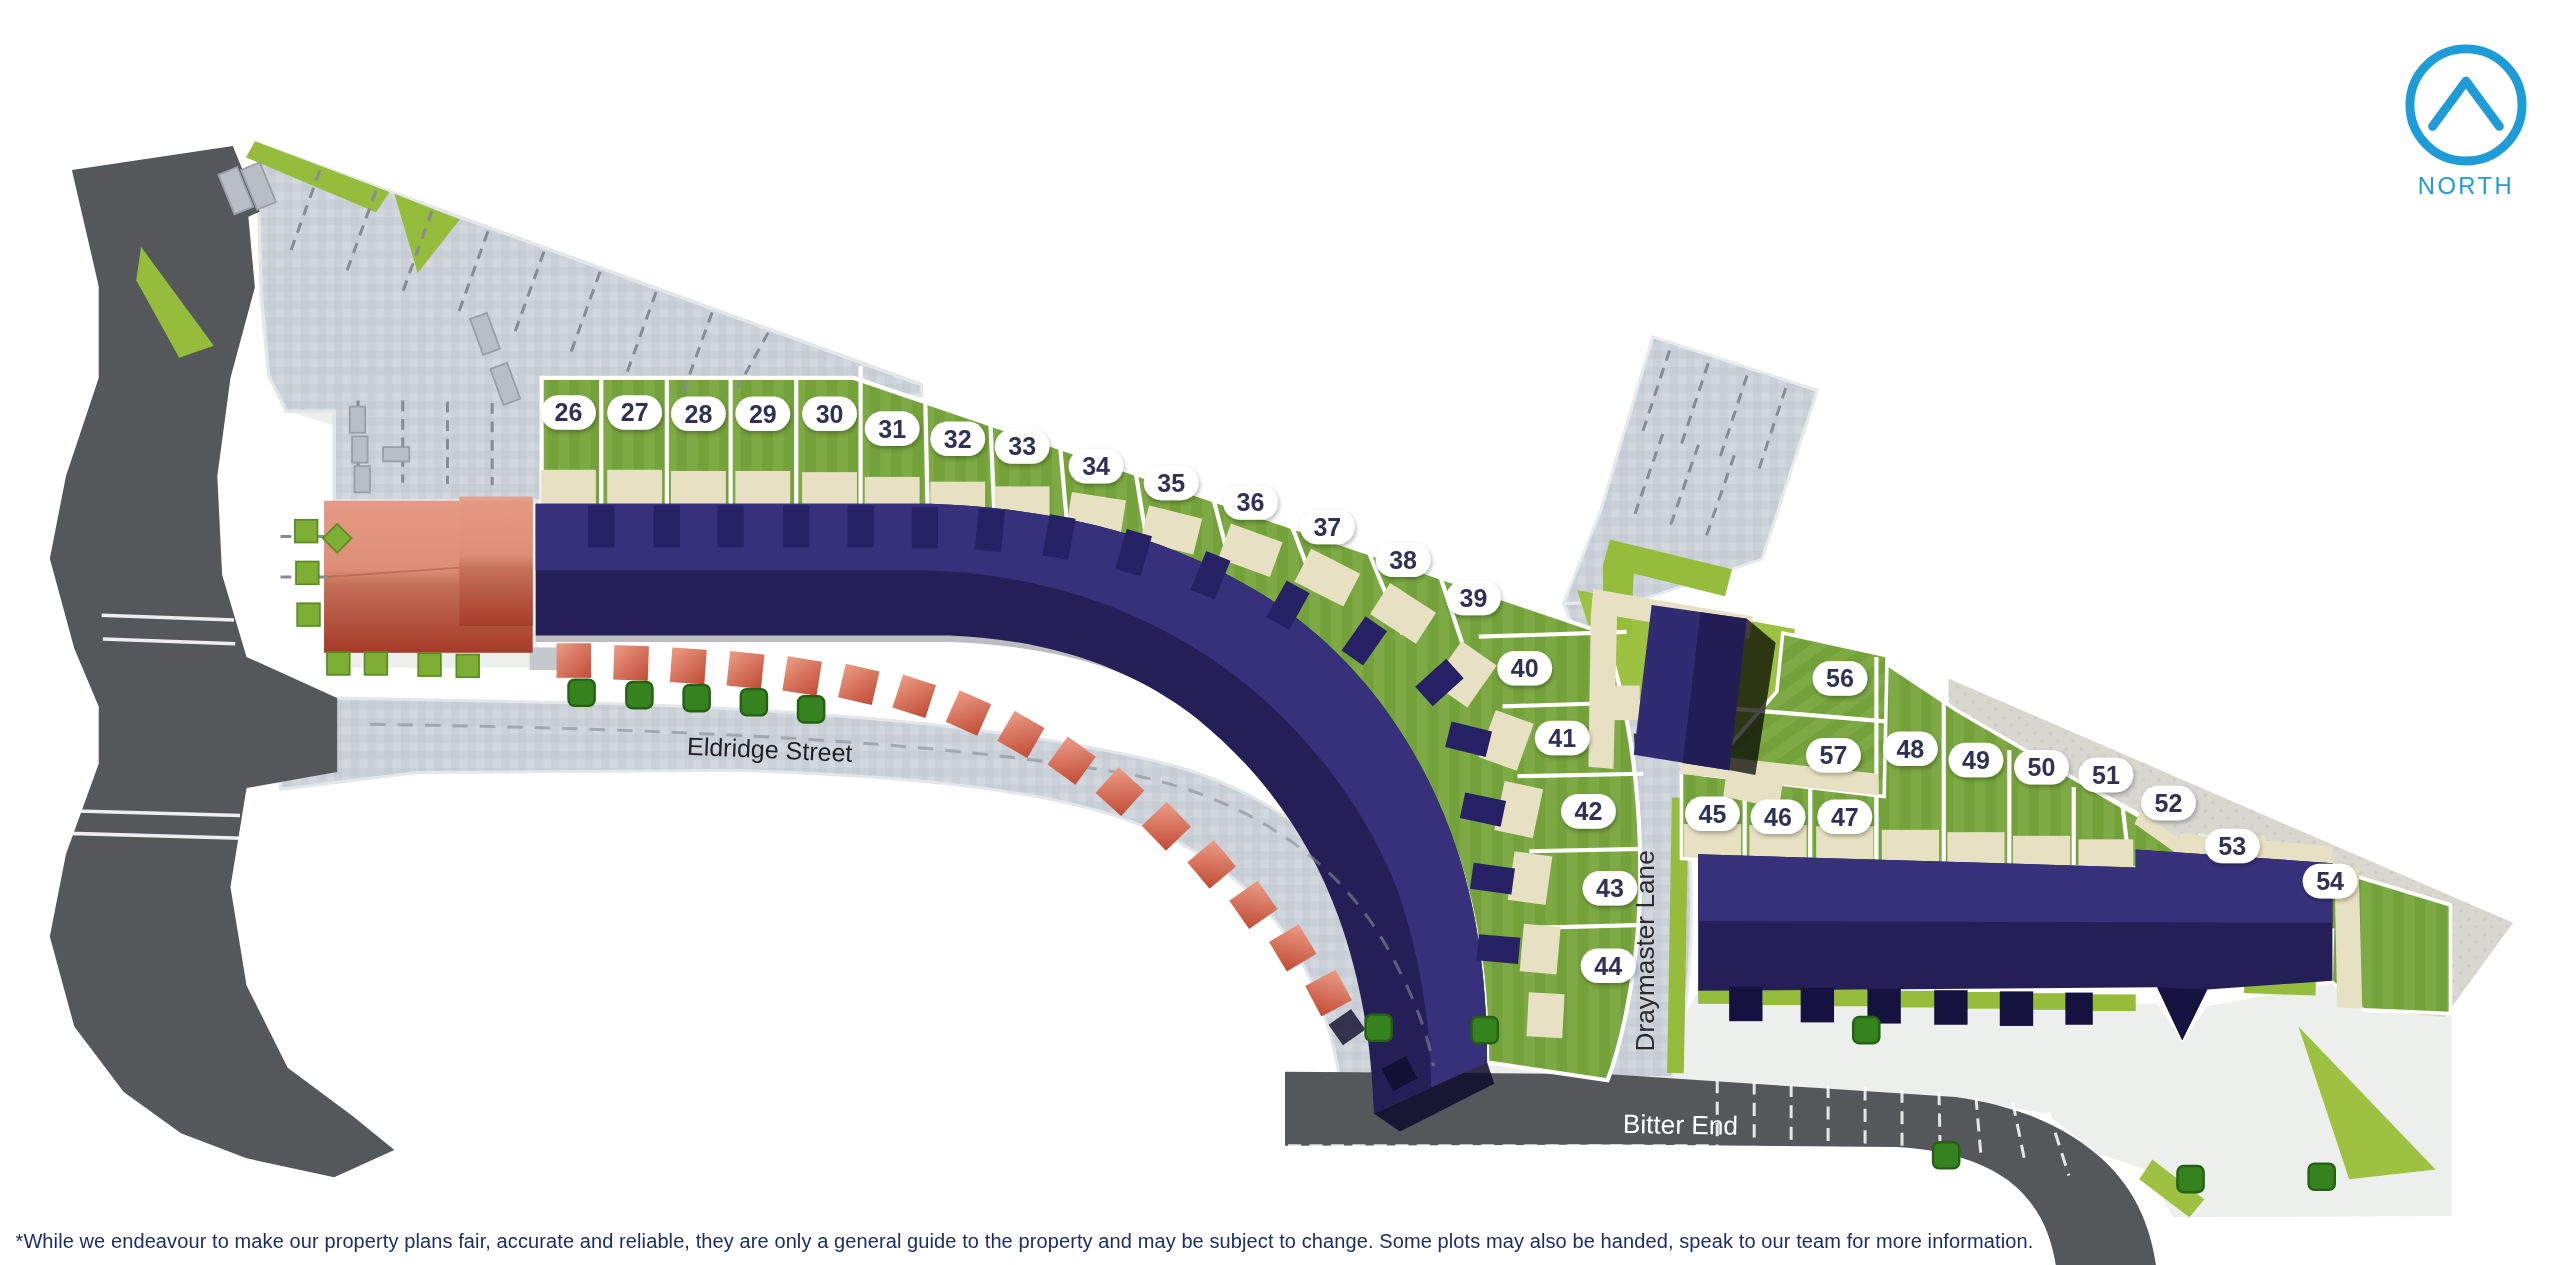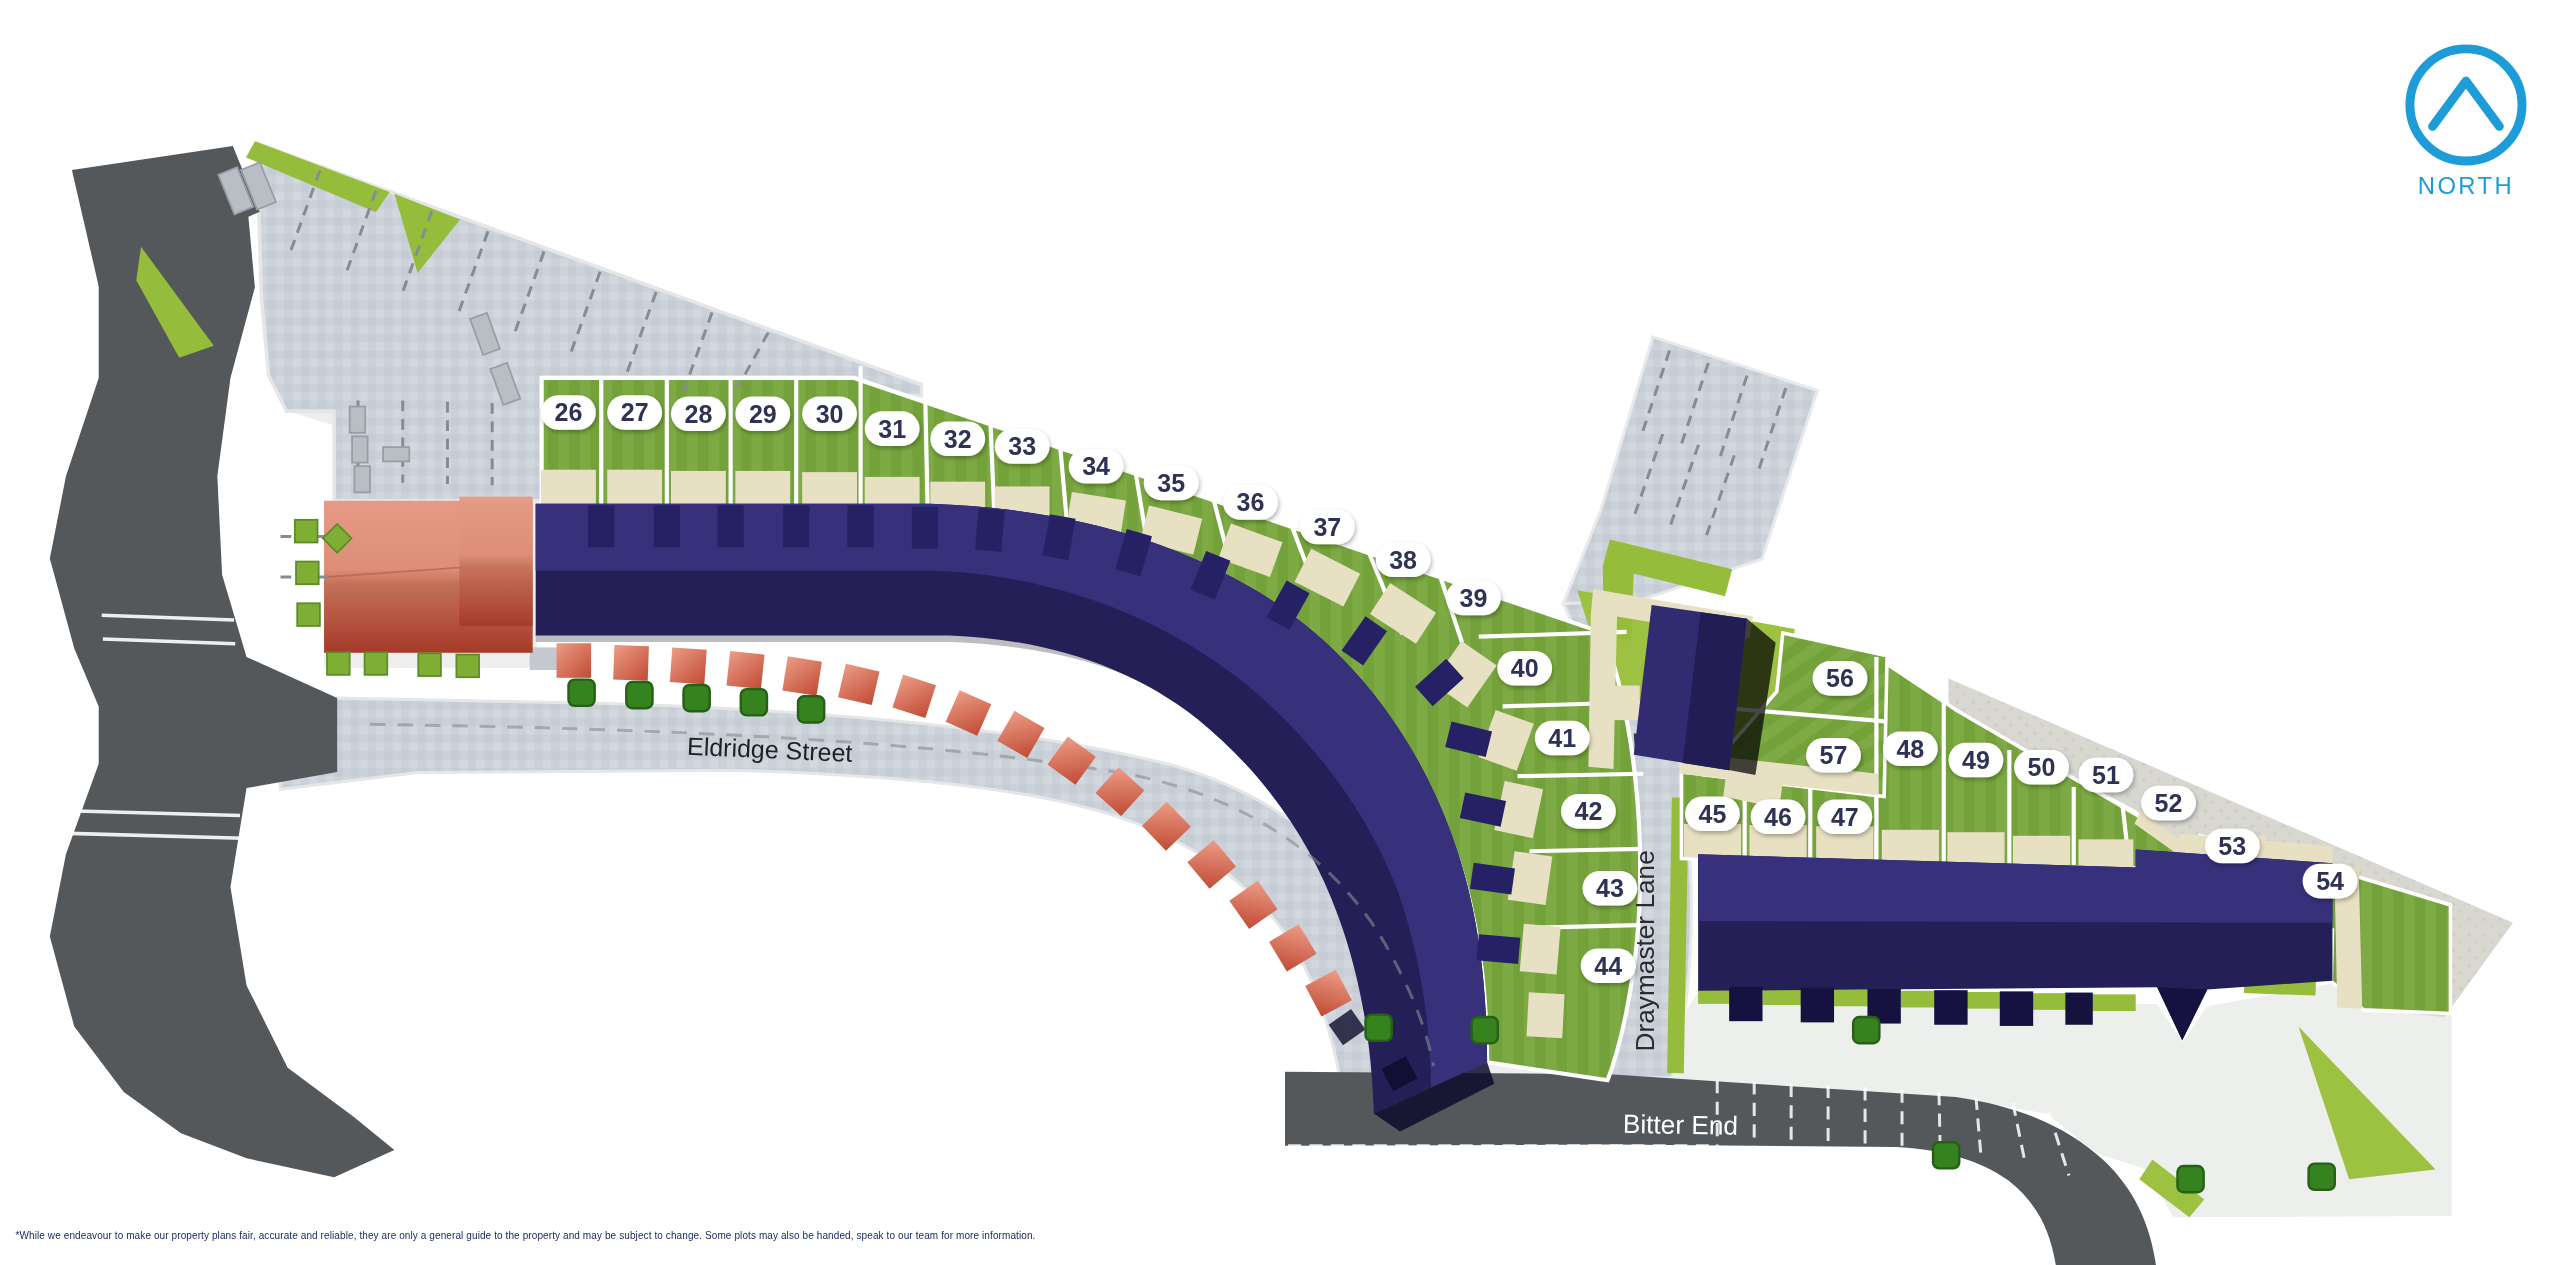--- a/index.html
+++ b/index.html
@@ -7,7 +7,7 @@
   #plan{position:absolute;left:0;top:0;}
   .plot-badge text{font-family:"Liberation Sans",sans-serif;font-weight:700;}
   .street-label{font-family:"Liberation Sans",sans-serif;font-weight:500;}
-  #disclaimer{position:absolute;left:15.5px;top:1230px;font-size:10px;color:#1c2d66;letter-spacing:0.1px;}
+  #disclaimer{position:absolute;left:15.5px;top:1230px;font-size:20px;color:#1c2d66;letter-spacing:0.1px;}
   #north-label{font-weight:500;letter-spacing:4px;}
 </style>
 </head>

